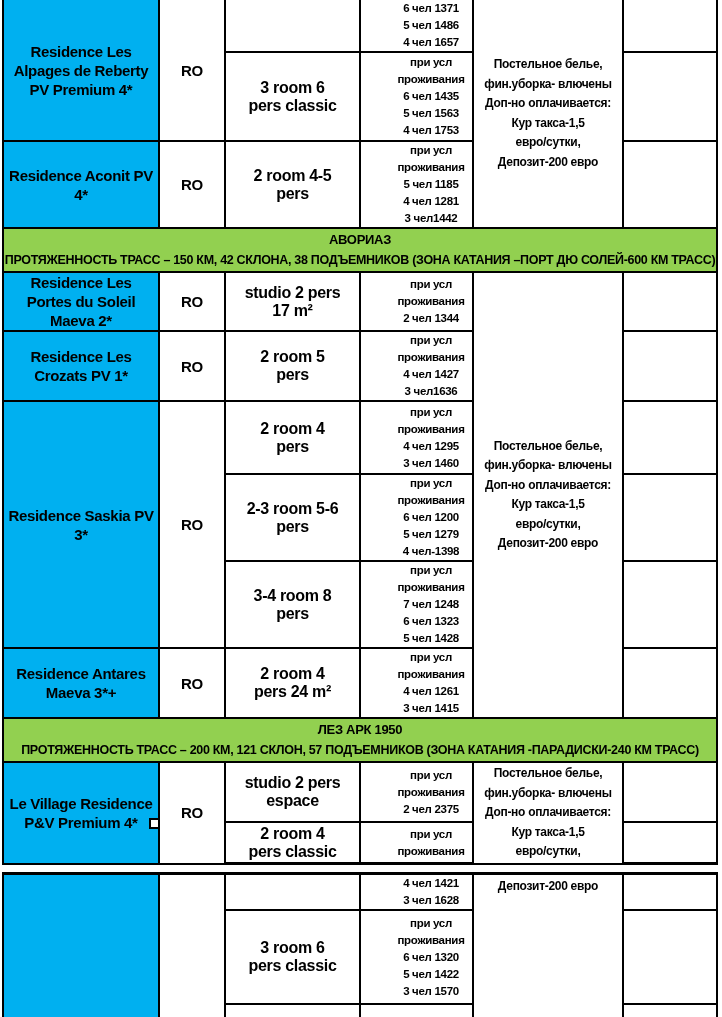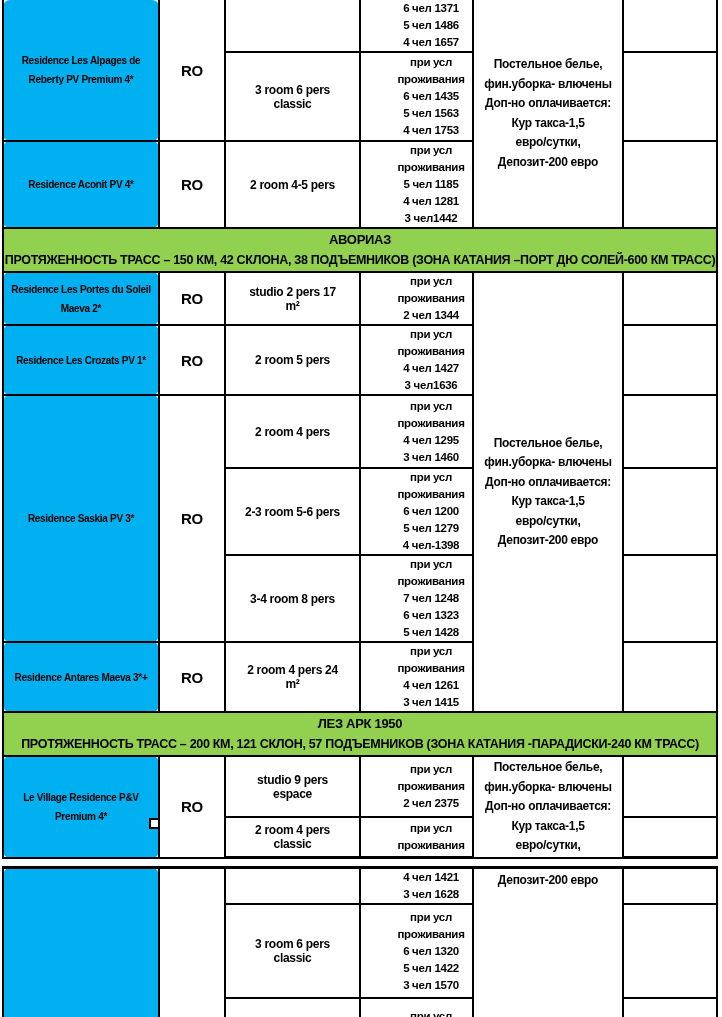--- a/index.html
+++ b/index.html
@@ -18,7 +18,7 @@
   #t1 tr.cut-top > td{border-top:0;}
   #t1 tr.page-bottom > td{border-bottom:3px solid #000;}
   #t2 tr.page-top > td{border-top:3px solid #000;}
-  td.name{background:var(--cyan,#00b0f0);font-size:10px;line-height:19px;padding:0 3px;border-radius:7px;}
+  td.name{background:var(--cyan,#00b0f0);font-size:15px;line-height:19px;padding:0 3px;}
   td.ro{font-size:15px;}
   td.room{font-size:12px;padding:0 16px;}
   td.price{font-size:11.5px;line-height:17px;white-space:pre-line;padding-left:29px;}

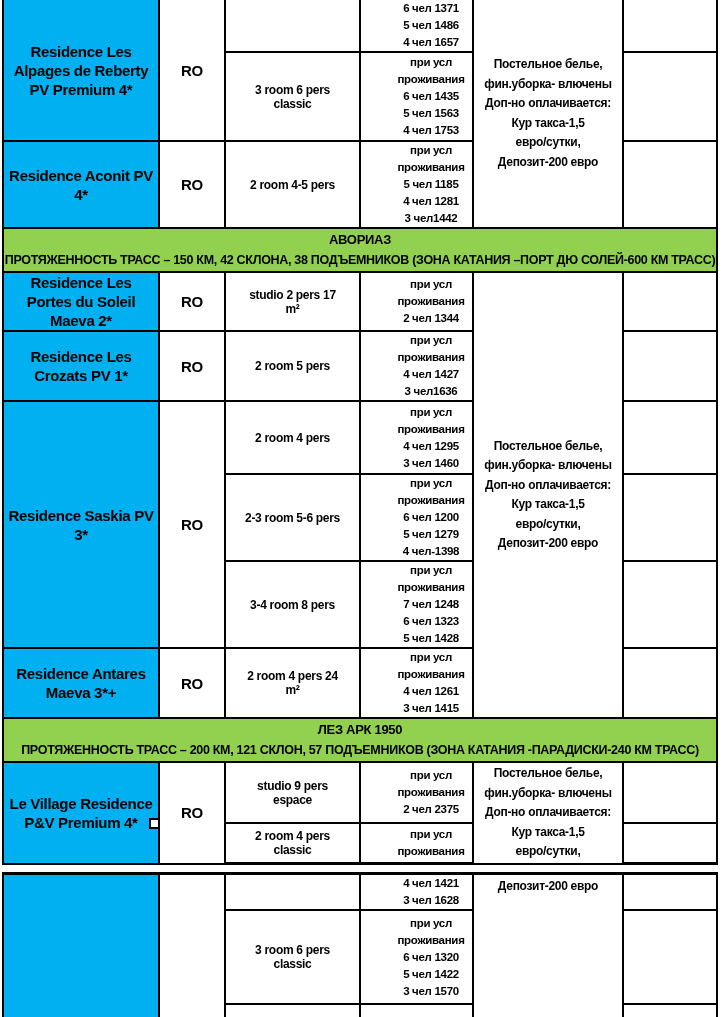--- a/index.html
+++ b/index.html
@@ -20,7 +20,7 @@
   #t2 tr.page-top > td{border-top:3px solid #000;}
   td.name{background:var(--cyan,#00b0f0);font-size:15px;line-height:19px;padding:0 3px;}
   td.ro{font-size:15px;}
-  td.room{font-size:12px;padding:0 16px;}
+  td.room{font-size:16px;padding:0 16px;}
   td.price{font-size:11.5px;line-height:17px;white-space:pre-line;padding-left:29px;}
   td.notes{font-size:12px;line-height:19.5px;white-space:pre-line;padding:1px 2px;}
   td.notes-top{vertical-align:top;padding-top:2px;}

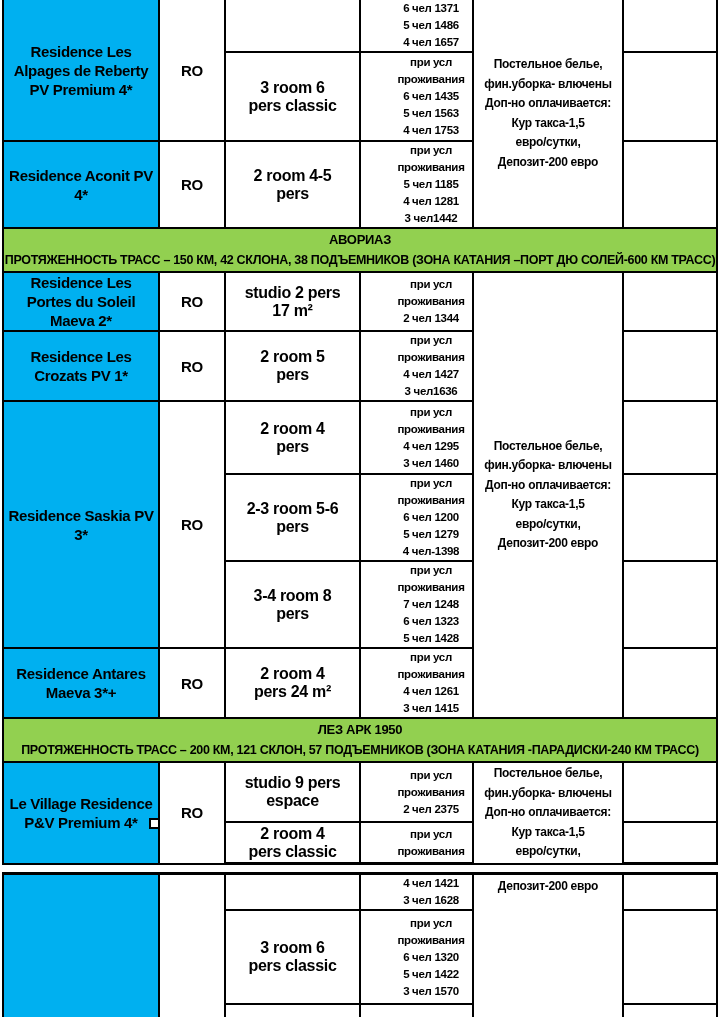--- a/index.html
+++ b/index.html
@@ -167,7 +167,7 @@
       <tr style="height:56px">
         <td class="name" rowspan="2">Le Village Residence P&amp;V Premium 4*</td>
         <td class="ro" rowspan="2">RO</td>
-        <td class="room">studio 9 pers espace</td>
+        <td class="room">studio 2 pers espace</td>
         <td class="price">при усл
 проживания
 2 чел 2375</td>

